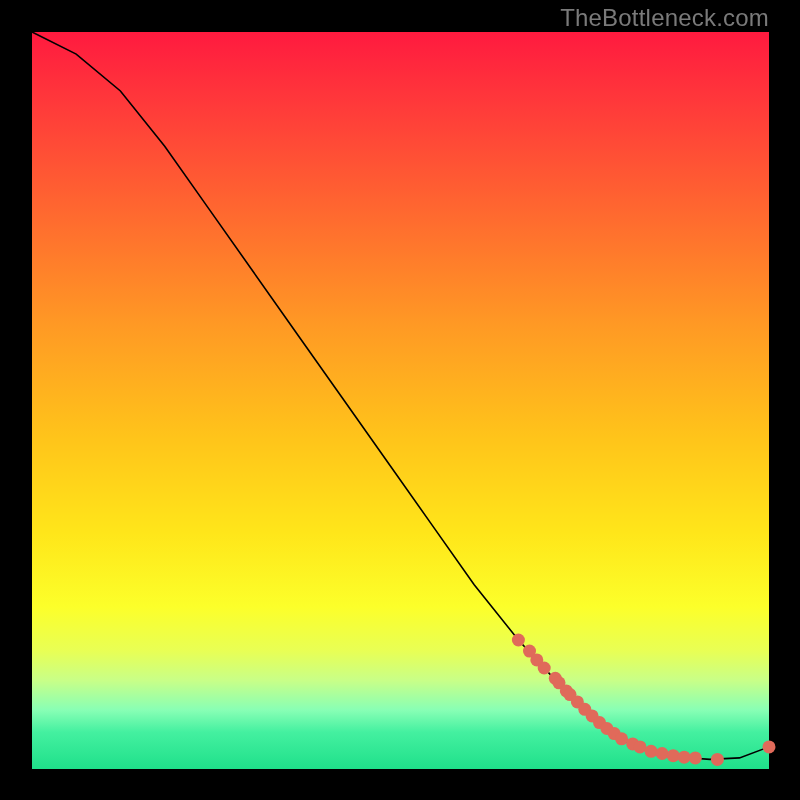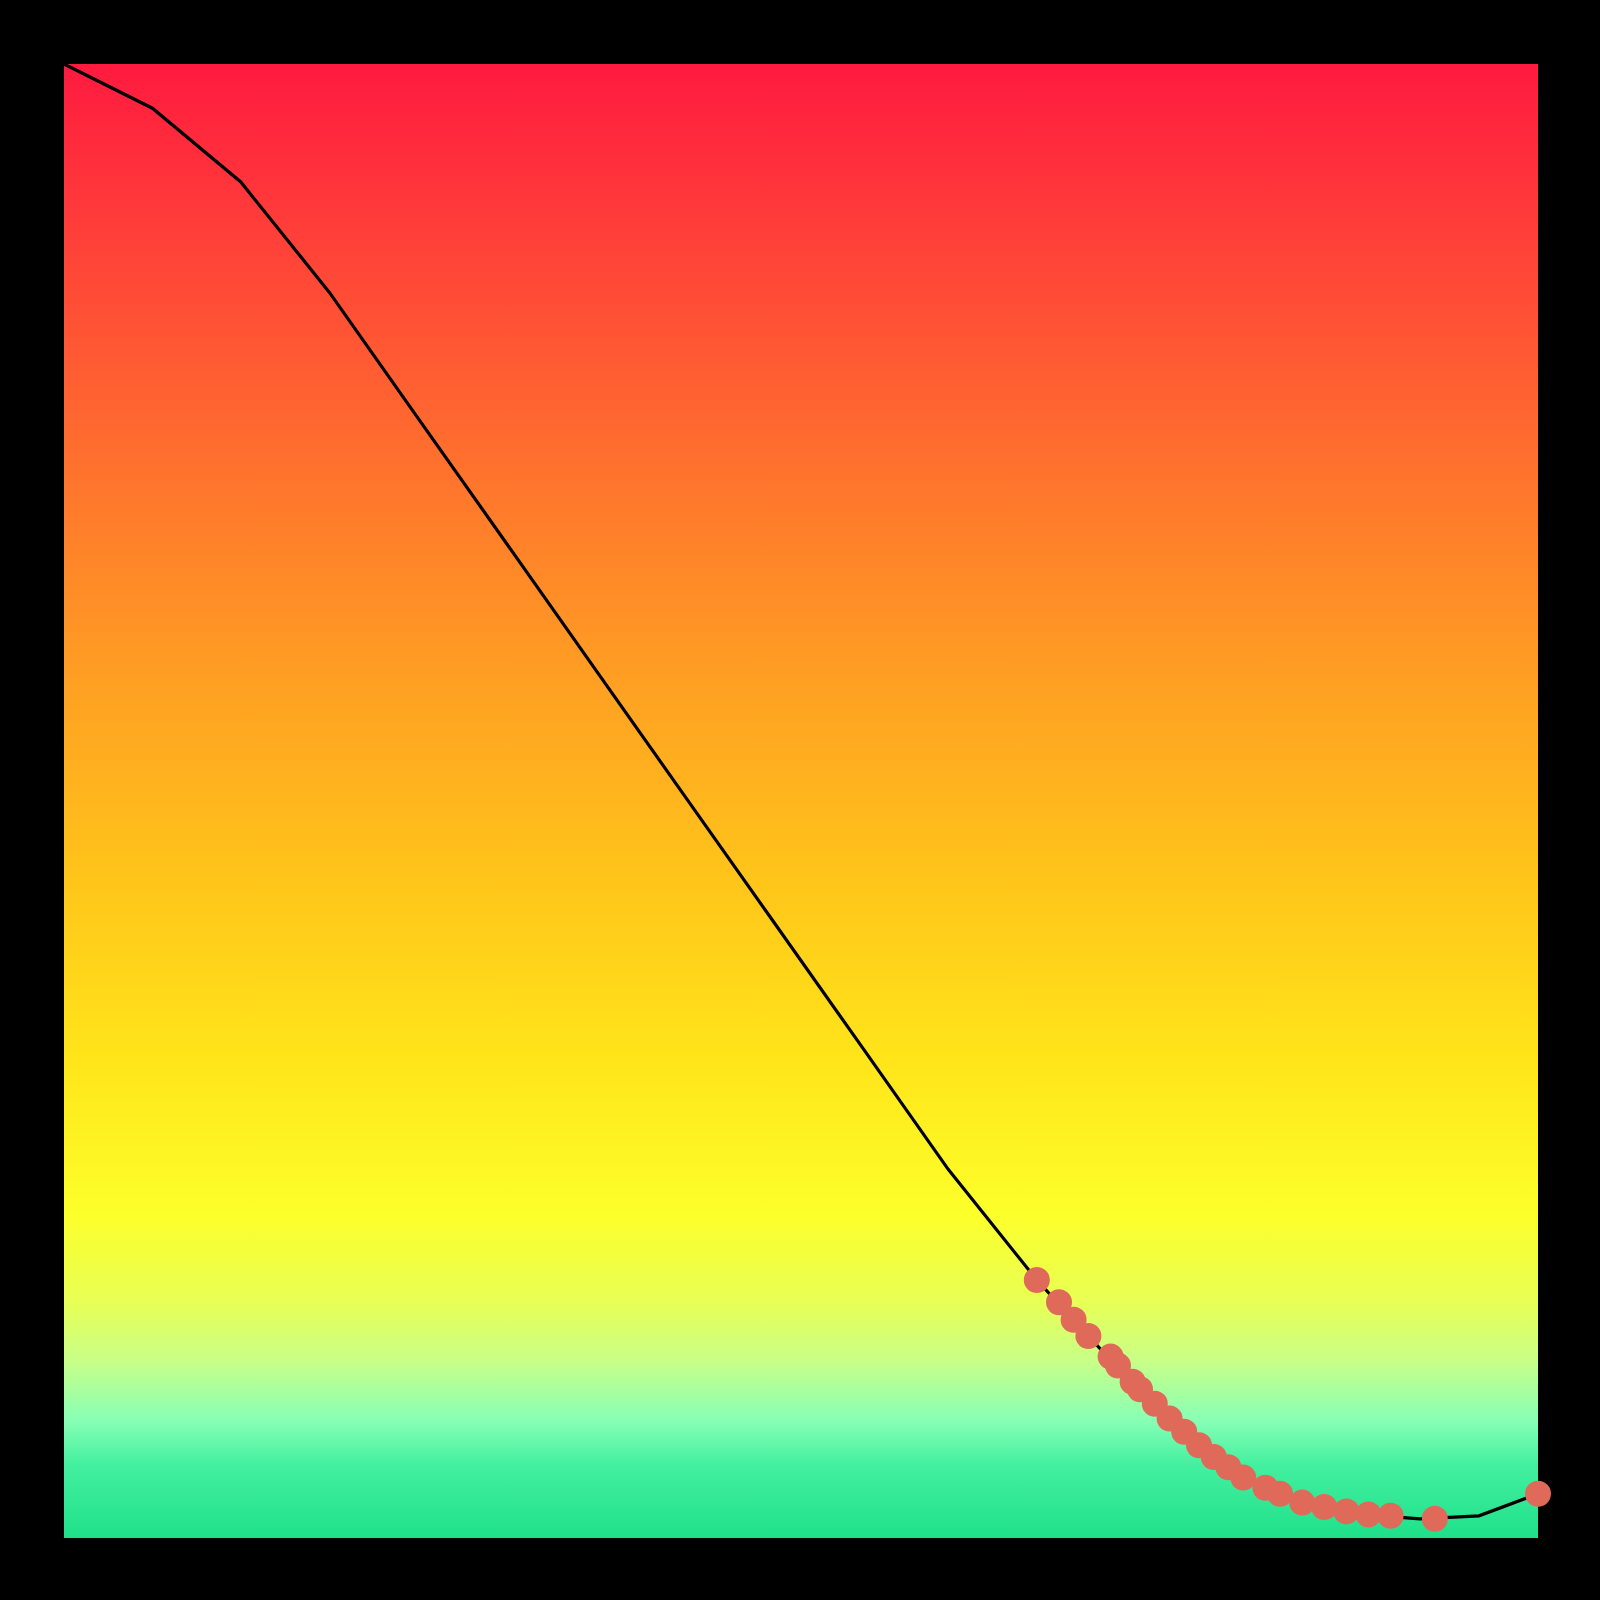--- a/index.html
+++ b/index.html
@@ -61,6 +61,7 @@
 <body>
 
 <div class="frame">
+  <div class="watermark">TheBottleneck.com</div>
   <div class="plot">
     <svg viewBox="0 0 737 737">
       <path id="curve-path" fill="none" stroke="#000000" stroke-width="1.6" d="M0.0 0.0 L44.2 22.1 L88.4 59.0 L132.7 114.2 L176.9 176.9 L221.1 239.5 L265.3 302.2 L309.5 364.8 L353.8 427.5 L398.0 490.1 L442.2 552.8 L486.4 608.0 L530.6 655.9 L560.1 685.4 L589.6 707.5 L619.1 719.3 L648.6 725.2 L678.0 727.4 L707.5 725.9 L737.0 714.9"></path>

